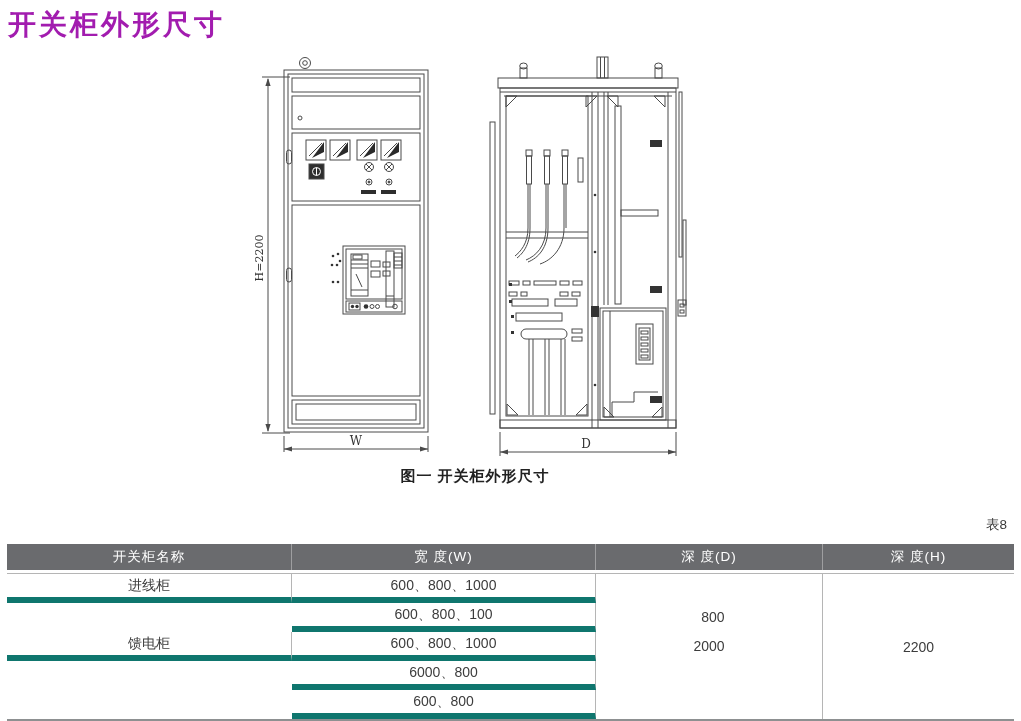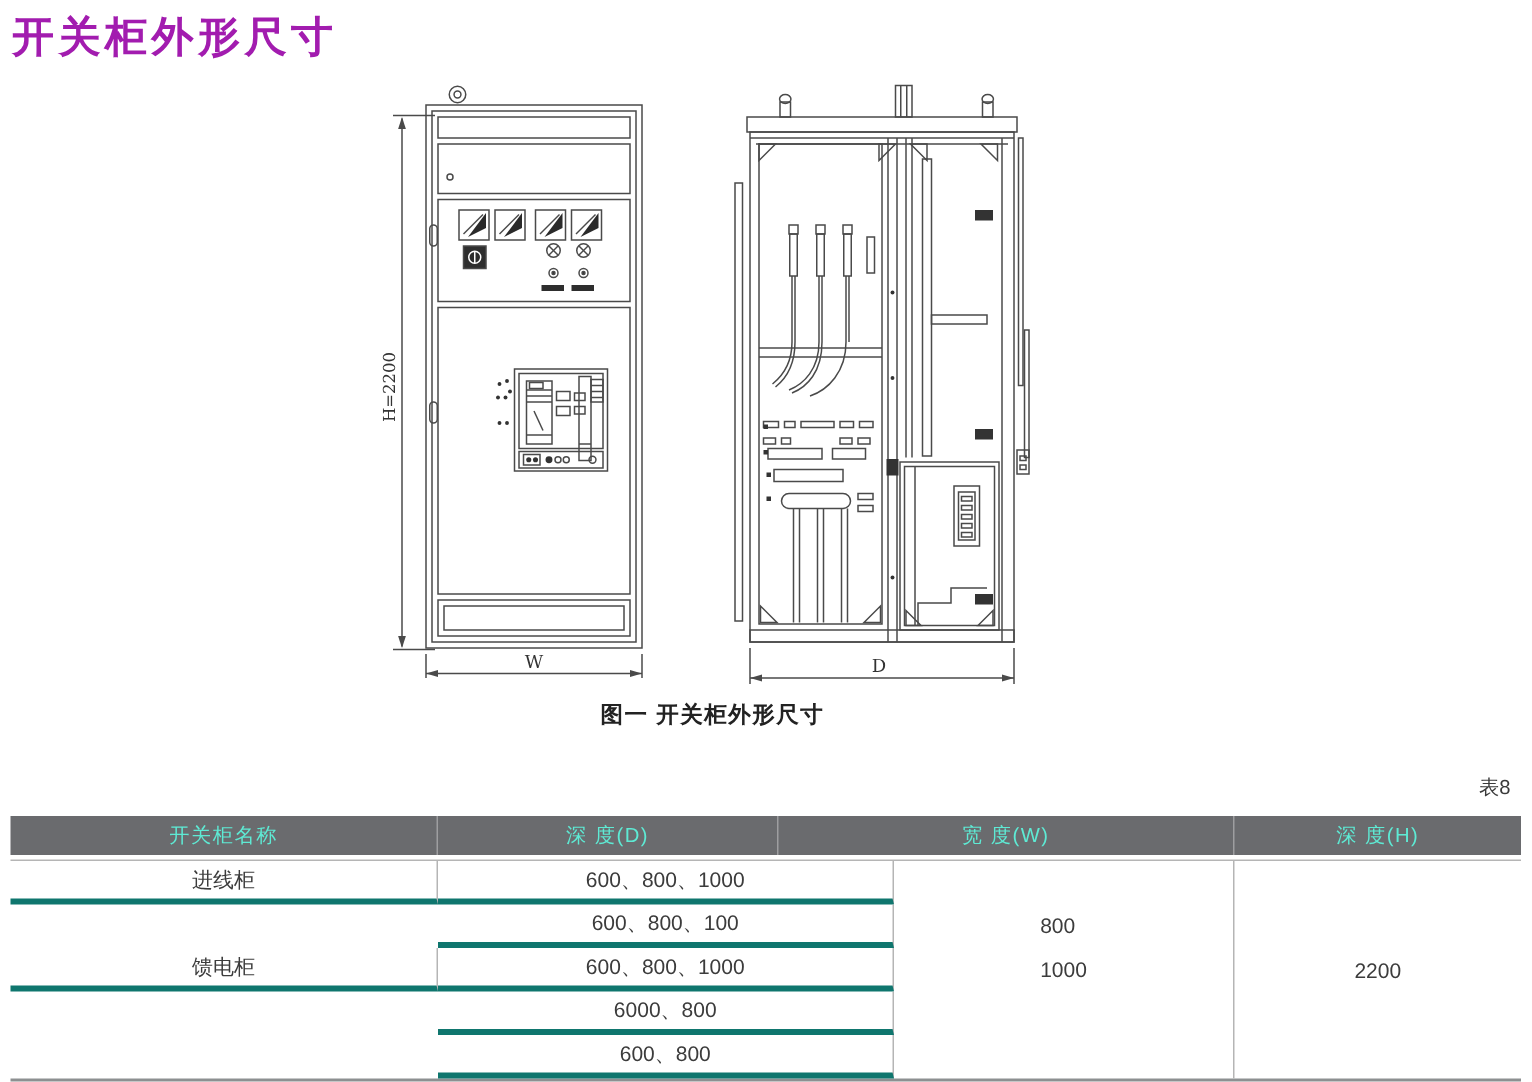--- a/index.html
+++ b/index.html
@@ -24,7 +24,7 @@
   .thead{display:flex;height:26px;background:#6a6b6e;}
   .th{
     display:flex;align-items:center;justify-content:center;
-    color:#5eead4;font-size:13.5px;letter-spacing:1px;
+    color:#ffffff;font-size:13.5px;letter-spacing:1px;
     border-right:1px solid rgba(255,255,255,.35);box-sizing:border-box;
   }
   .th:last-child{border-right:none;}

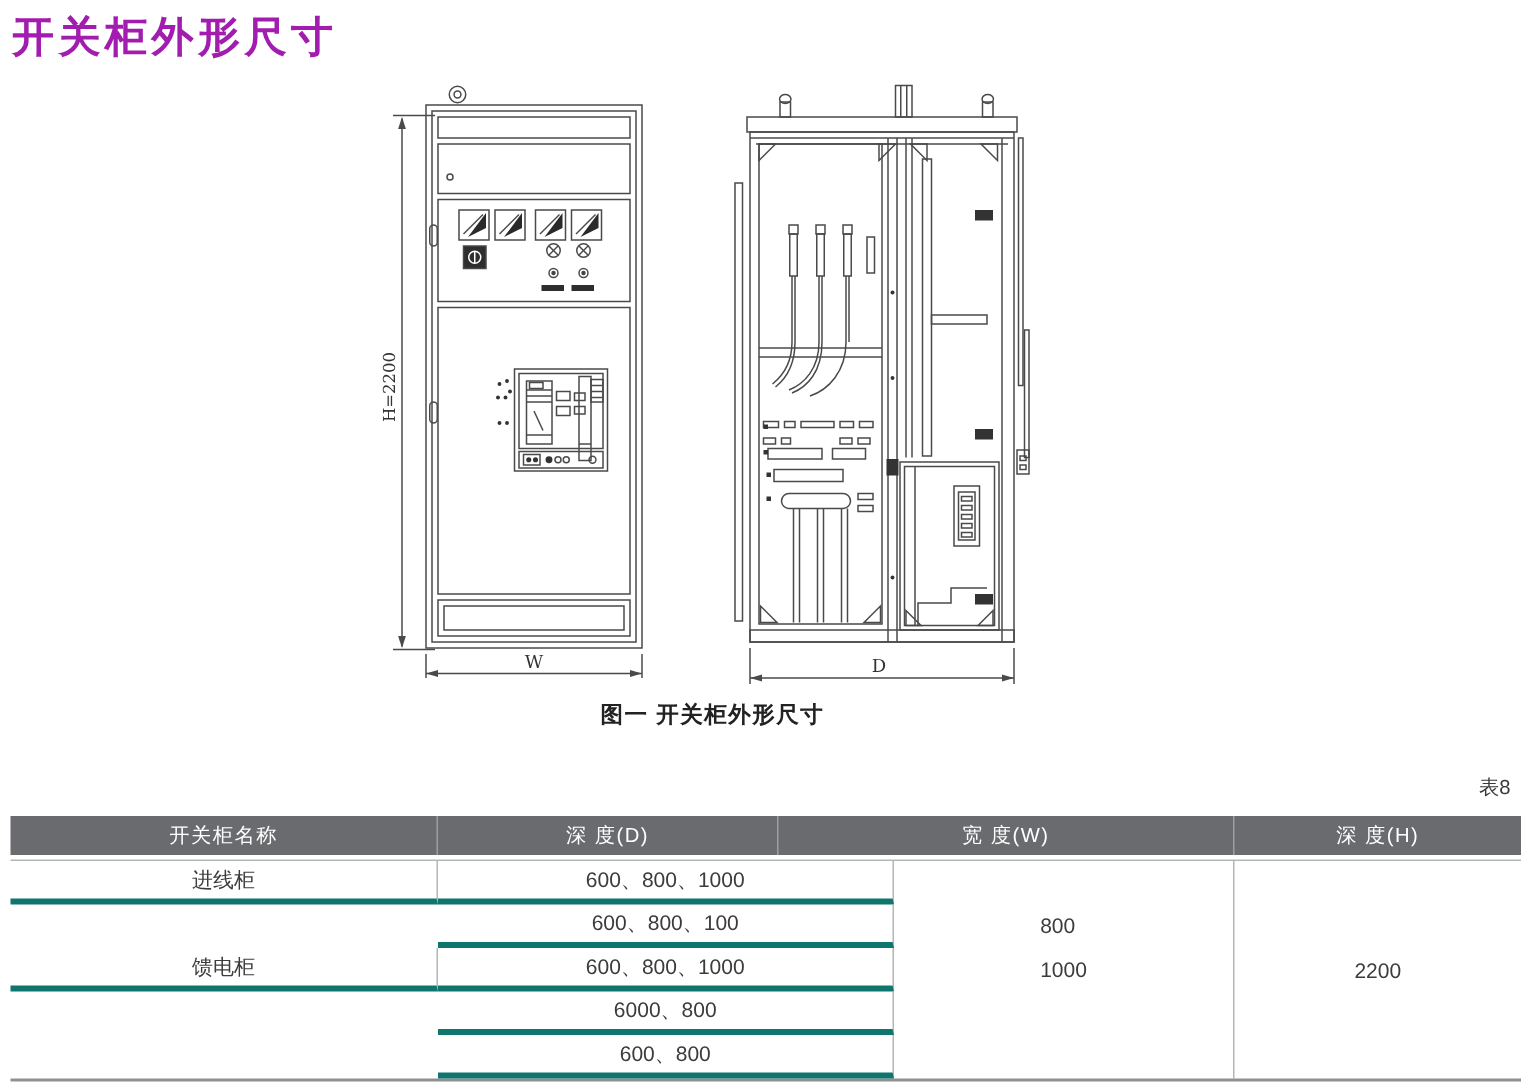--- a/index.html
+++ b/index.html
@@ -294,8 +294,8 @@
 <div class="spec-table">
   <div class="thead">
     <div class="th c1">开关柜名称</div>
+    <div class="th c2">宽 度(W)</div>
     <div class="th c3">深 度(D)</div>
-    <div class="th c2">宽 度(W)</div>
     <div class="th c4">深 度(H)</div>
   </div>
   <div class="tbody">

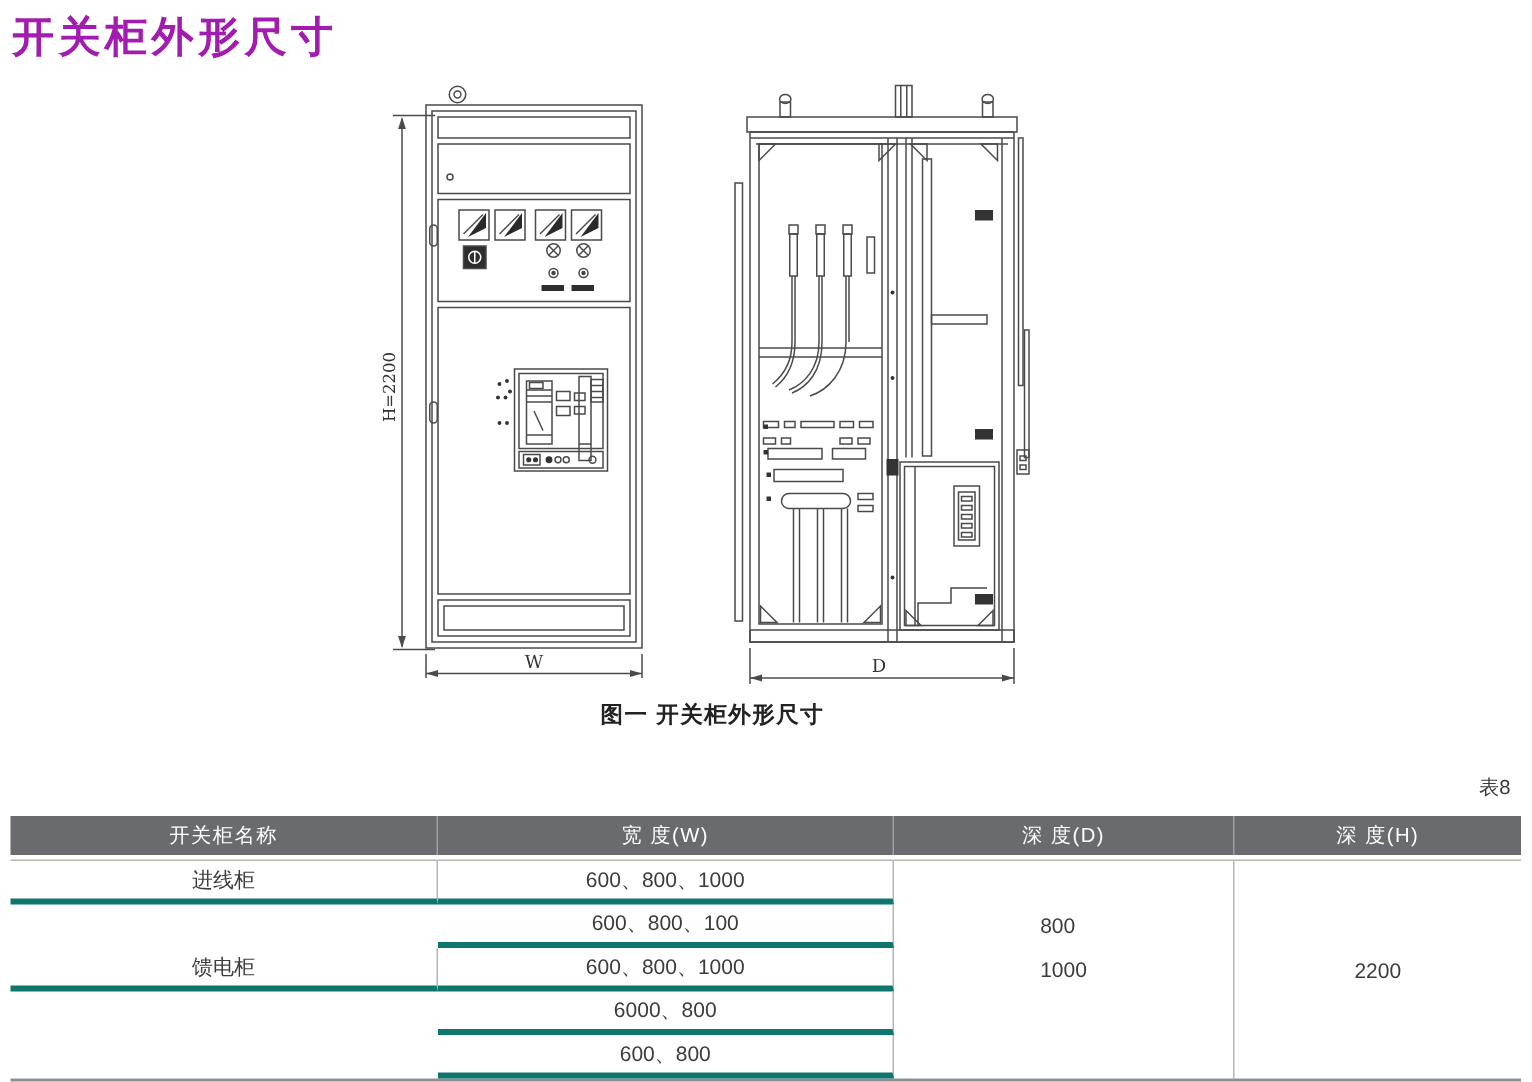--- a/index.html
+++ b/index.html
@@ -37,7 +37,7 @@
   .td{
     display:flex;align-items:center;justify-content:center;
     font-size:14px;color:#3c3c3c;box-sizing:border-box;
-    border-bottom:4px solid #0f766e;border-right:1px solid #b5b5b5;
+    border-bottom:6px solid #0f766e;border-right:1px solid #b5b5b5;
   }
   .td.merge{
     grid-row:1 / span 5;border-bottom:none;flex-direction:column;

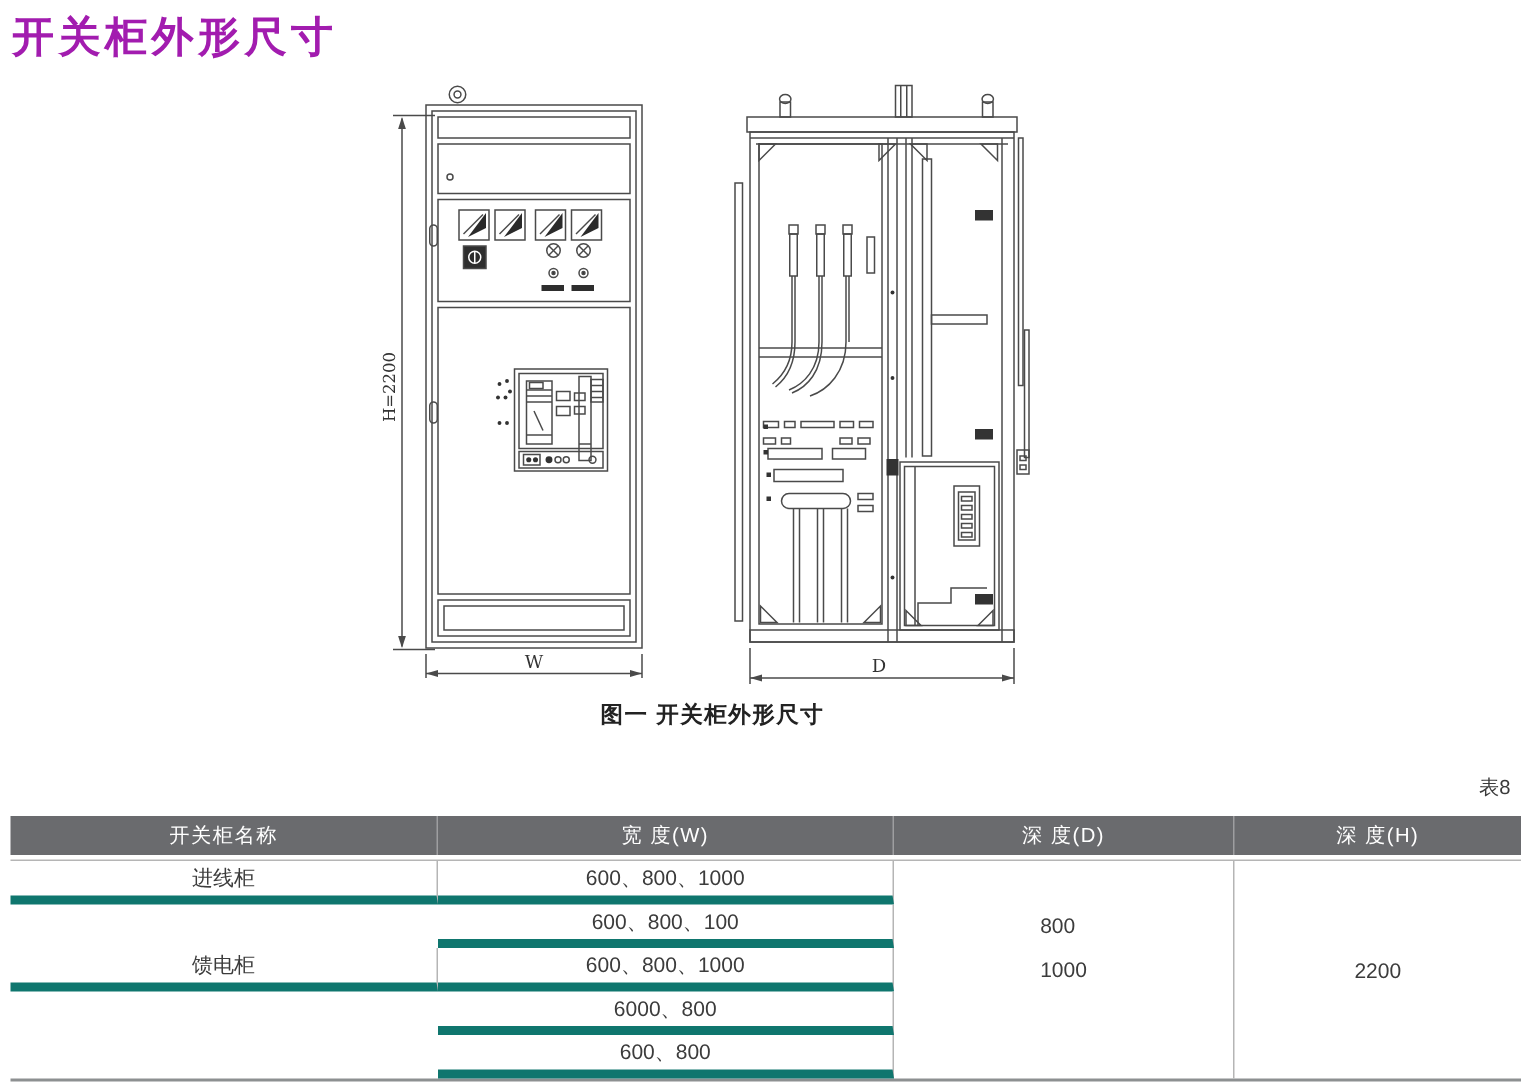--- a/index.html
+++ b/index.html
@@ -43,7 +43,7 @@
     grid-row:1 / span 5;border-bottom:none;flex-direction:column;
   }
   .td.merge.last{border-right:none;grid-column:4;}
-  .td.merge .shift{position:relative;top:-15px;text-align:left;line-height:29px;}
+  .td.merge .shift{position:relative;top:-15px;text-align:right;line-height:29px;}
   svg text{font-family:"DejaVu Serif",serif;fill:#333333;stroke:none;}
 </style>
 </head>

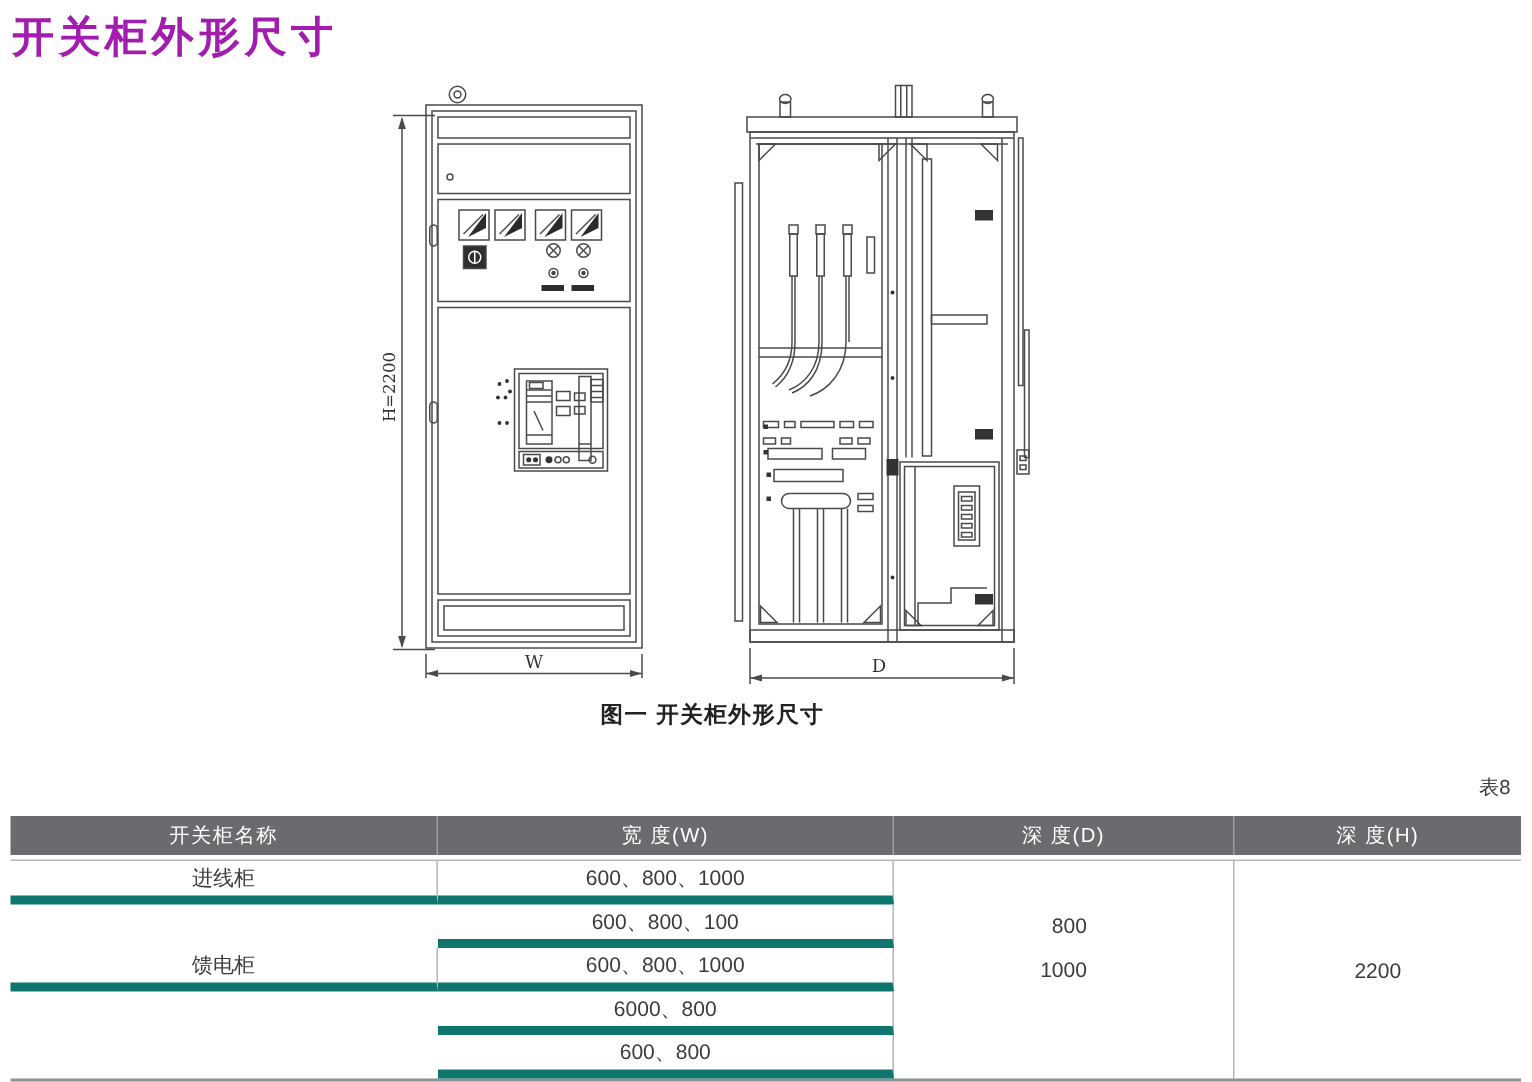--- a/index.html
+++ b/index.html
@@ -309,7 +309,7 @@
     <div class="td merge" style="grid-column:3">
       <div class="shift">
         <div>800</div>
-        <div>1000</div>
+        <div>2000</div>
       </div>
     </div>
     <div class="td merge last">

